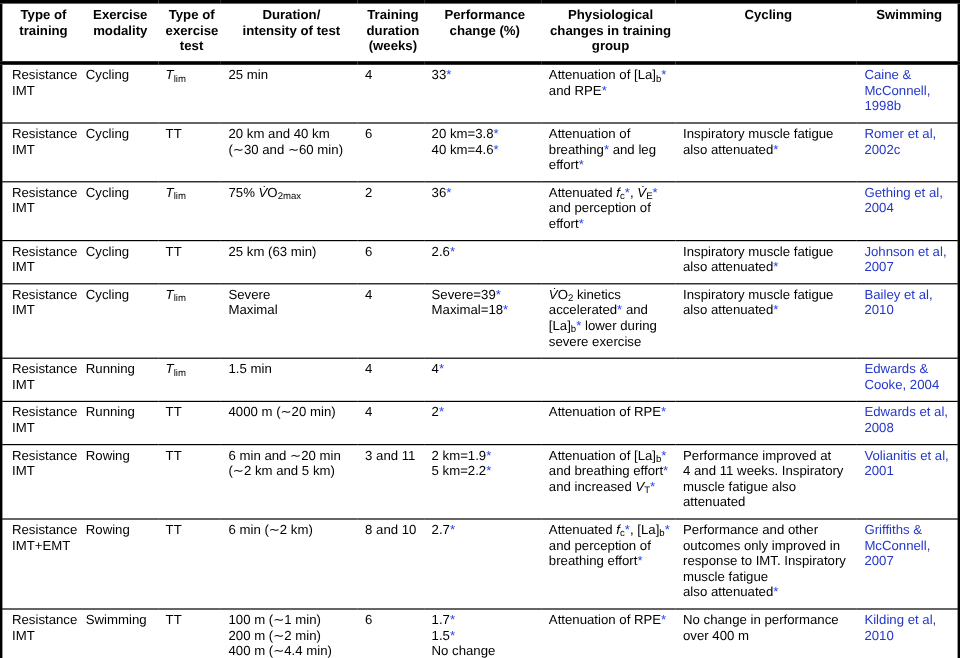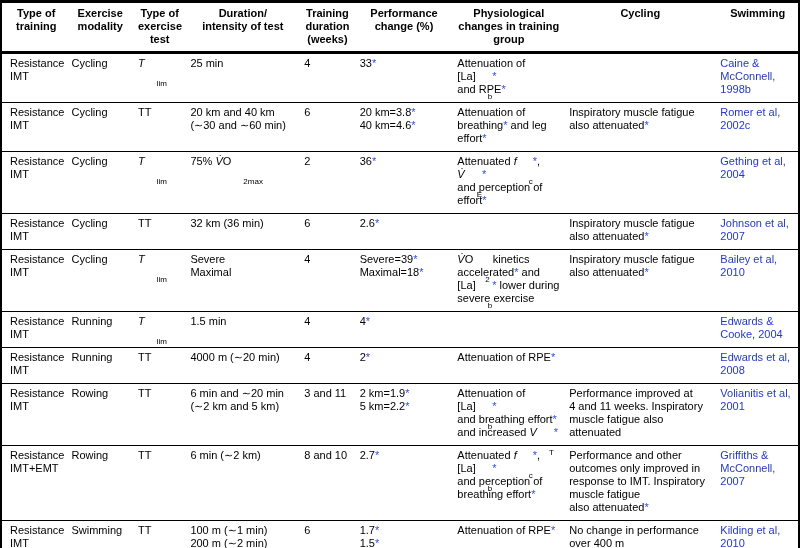--- a/index.html
+++ b/index.html
@@ -55,8 +55,7 @@
     line-height:0;
     vertical-align:baseline;
     position:relative;
-    top:19px;
-    margin-left:12px;
+    top:2px;
   }
 </style>
 </head>

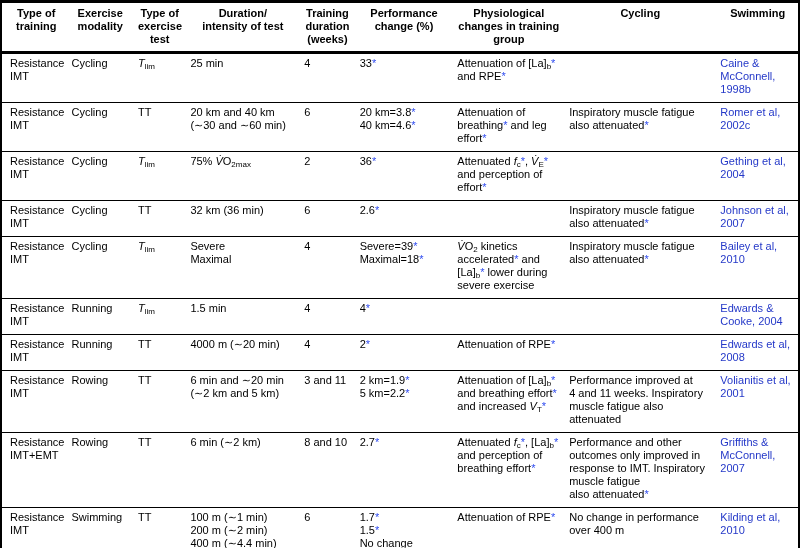--- a/index.html
+++ b/index.html
@@ -124,7 +124,7 @@
         <td>Resistance<br>IMT</td>
         <td>Cycling</td>
         <td>TT</td>
-        <td>32 km (36 min)</td>
+        <td>25 km (63 min)</td>
         <td>6</td>
         <td>2.6<span class="star">*</span></td>
         <td></td>

